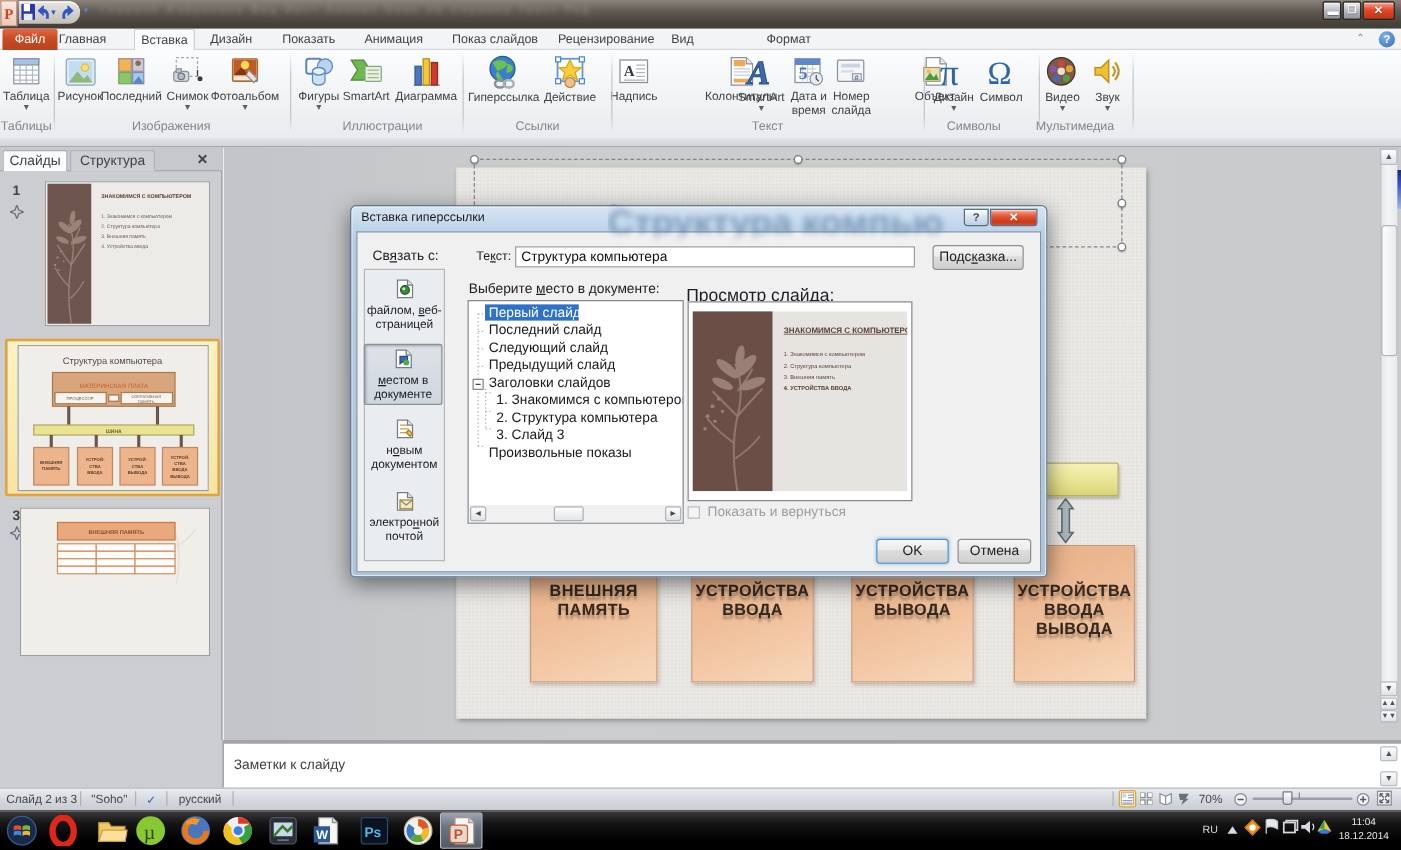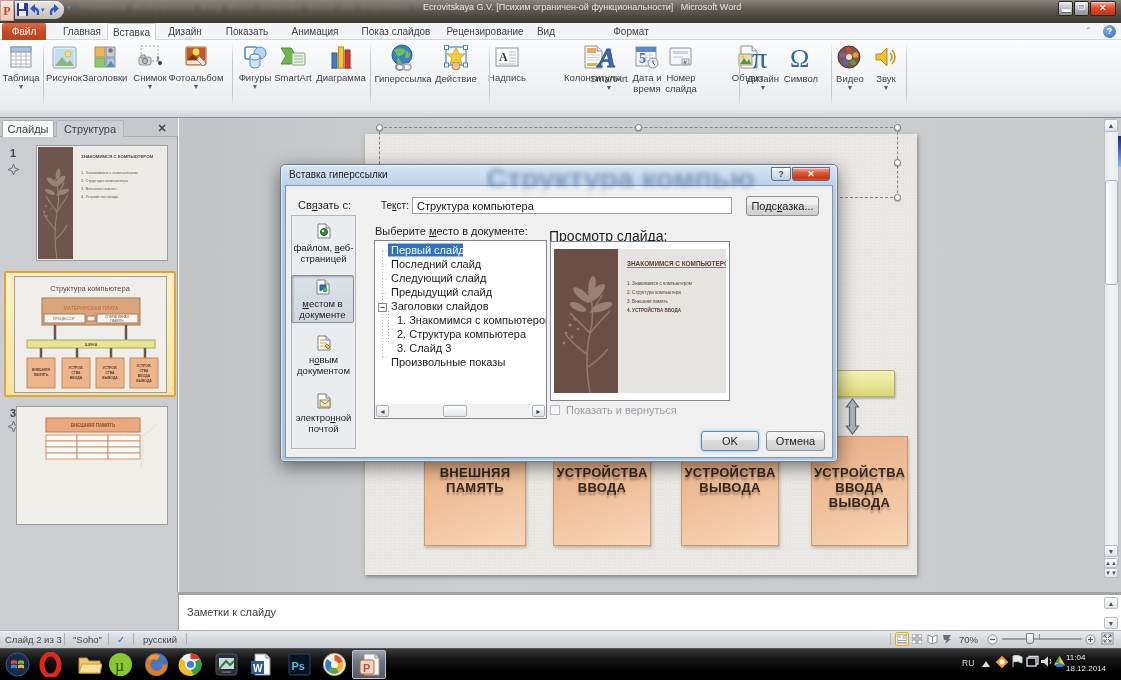--- a/index.html
+++ b/index.html
@@ -86,7 +86,6 @@
 
 <div class="abs" id="titlebar"></div>
 <div class="abs" id="ghosts">Главное Избранное Вид Инст Анализ Окно 3D Справка Текст Ред</div>
-<div class="abs" id="ttext">Ecrovitskaya G.V. [Психим ограничен-ой функциональности]&nbsp;&nbsp;&nbsp;Microsoft Word</div>
 <div class="winbtn" id="btnmin"></div>
     <div class="glyph" style="left:1062px;top:4px">▬</div>
 <div class="winbtn" id="btnmax"></div>

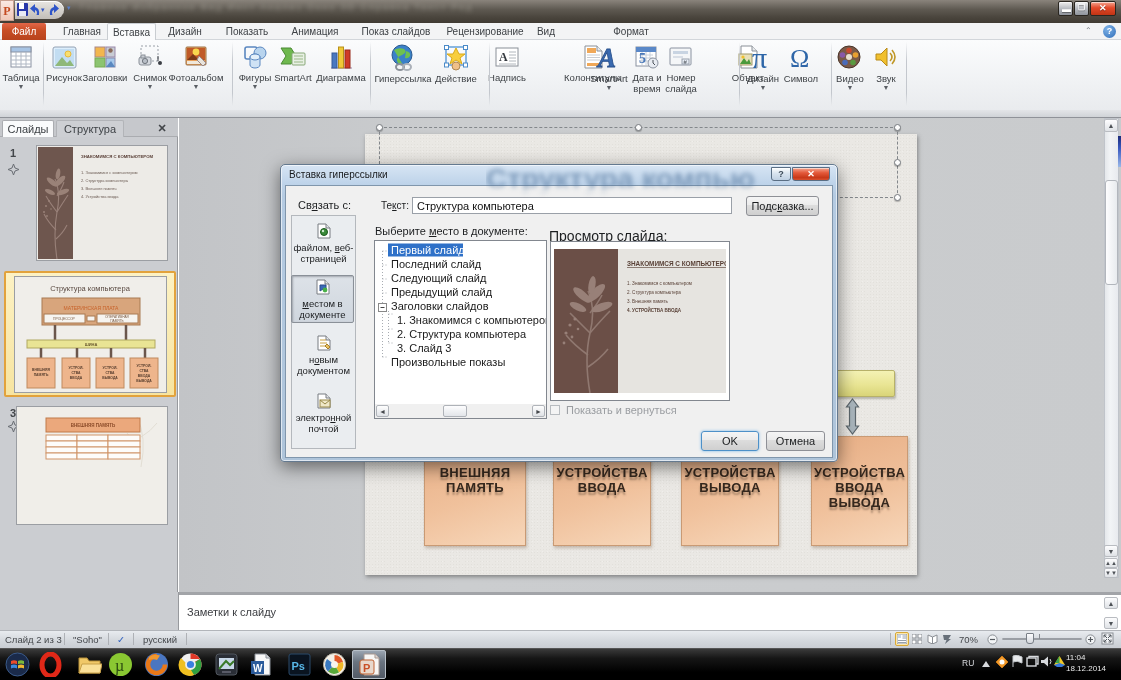--- a/index.html
+++ b/index.html
@@ -110,7 +110,7 @@
 
 <div class="abs" id="tabrow"></div>
 <div class="tab" id="tfile">Файл</div>
-<div class="tab" style="left:56px;width:52px">Главная</div>
+<div class="tab" style="left:40px;width:52px">Главная</div>
 <div class="tab" id="tins" style="left:107px;width:49px">Вставка</div>
 <div class="tab" style="left:160px;width:50px">Дизайн</div>
 <div class="tab" style="left:216px;width:62px">Показать</div>

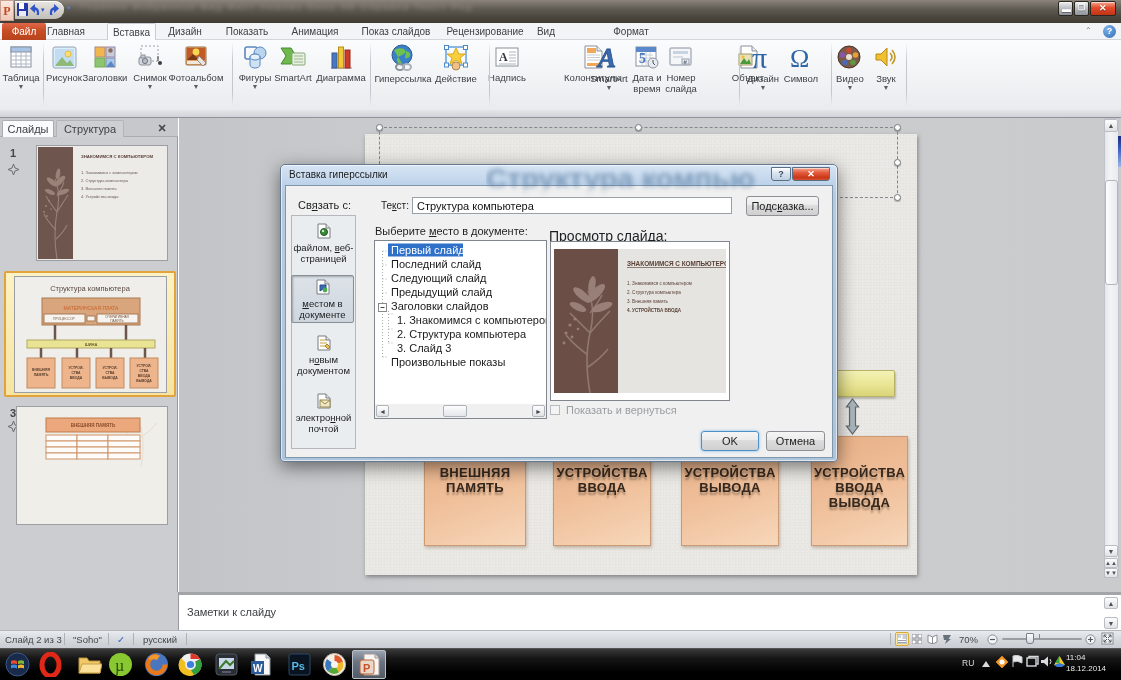--- a/index.html
+++ b/index.html
@@ -150,7 +150,7 @@
         <rect x="14" y="14" width="9" height="9" fill="#a6c8ea" stroke="#88a"></rect>
         <path d="M14 23 L19 17 L23 23 Z" fill="#5a88c0"></path>
       </svg>
-      <span class="rlabel">Заголовки</span>
+      <span class="rlabel">Последний</span>
     </div>
 <div class="ritem" style="left:127px;width:46px">
       <svg class="ricon" width="28" height="27">

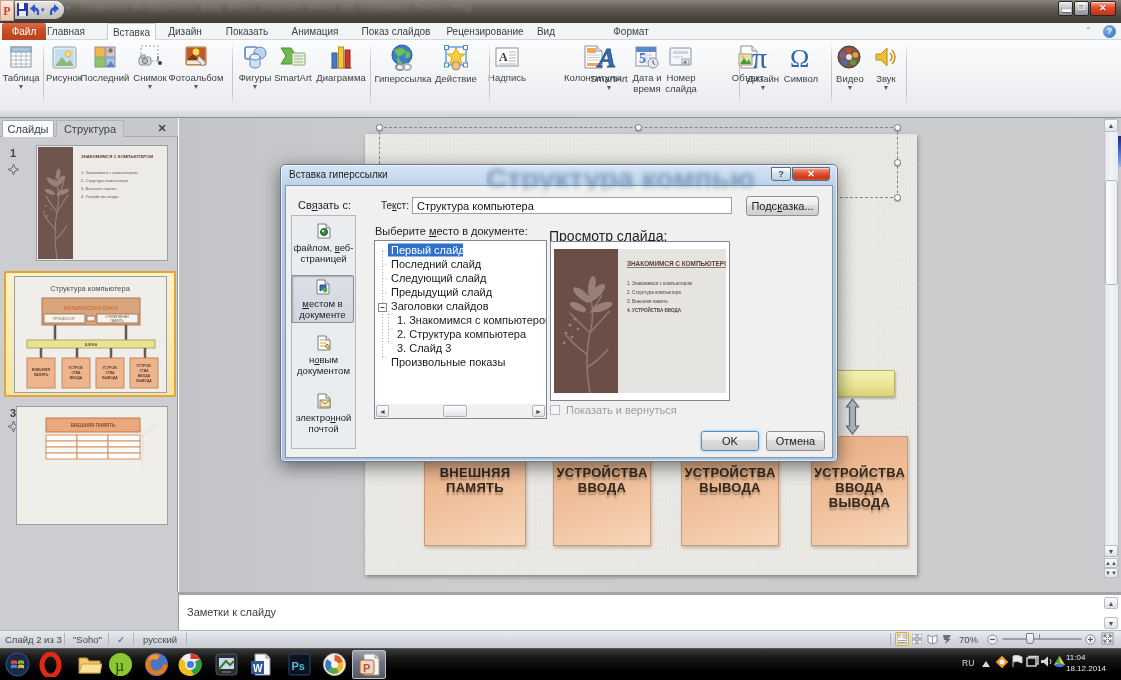--- a/index.html
+++ b/index.html
@@ -123,6 +123,15 @@
 <div class="abs" style="left:1103px;top:25px;width:13px;height:13px;border-radius:50%;background:radial-gradient(circle at 35% 30%,#7fb3e8,#2f6db8);color:#fff;font-size:9px;font-weight:bold;text-align:center;line-height:13px">?</div>
 
 <div class="abs" id="ribbon"></div>
+<div class="abs" id="ribbonband">
+  <div class="gname" style="left:21px">Таблицы</div>
+  <div class="gname" style="left:137px">Изображения</div>
+  <div class="gname" style="left:306px">Иллюстрации</div>
+  <div class="gname" style="left:430px">Ссылки</div>
+  <div class="gname" style="left:614px">Текст</div>
+  <div class="gname" style="left:779px">Символы</div>
+  <div class="gname" style="left:860px">Мультимедиа</div>
+</div>
 <div class="ritem" style="left:-2px;width:46px">
       <svg class="ricon" width="26" height="27">
         <rect x="3" y="3" width="20" height="20" fill="#fff" stroke="#8a92a2"></rect>

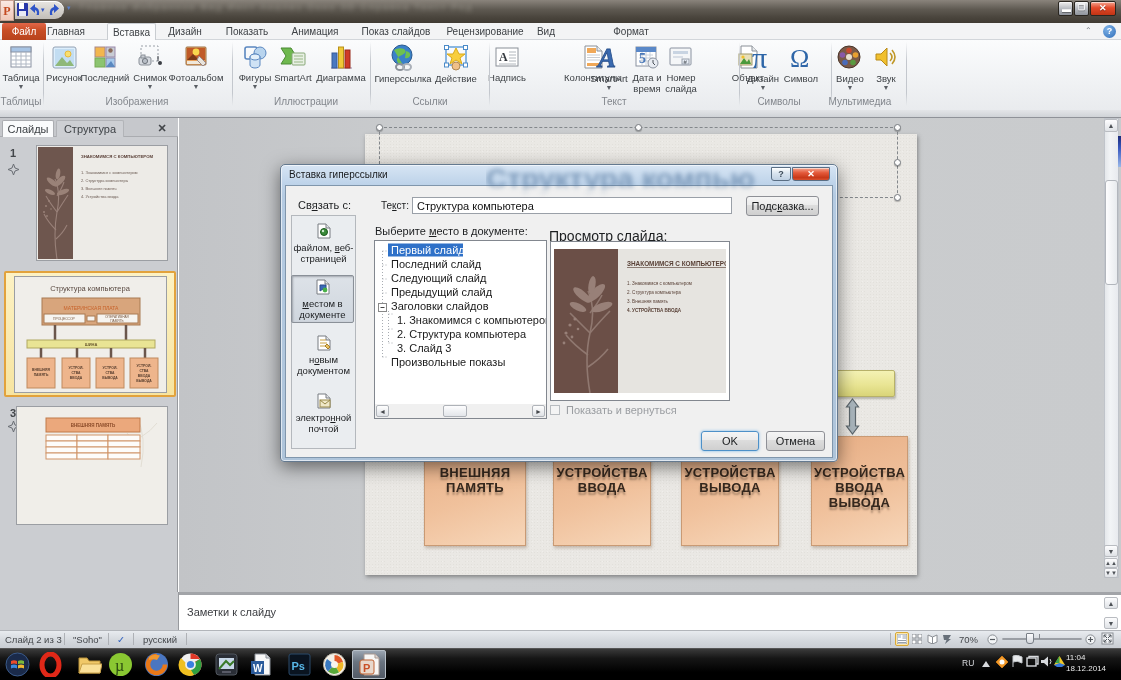--- a/index.html
+++ b/index.html
@@ -69,7 +69,7 @@
 
 #taskbar{left:0;top:648px;width:1121px;height:32px;background:linear-gradient(#3a3a3a,#161616 30%,#000 75%);border-top:1px solid #555}
 .tico{position:absolute;top:652px;width:25px;height:25px}
-#trayclock{left:1066px;top:652px;width:50px;font-size:8px;color:#e8e8e8;text-align:left;line-height:11px}
+#trayclock{left:1066px;top:652px;width:50px;font-size:8px;color:#e8e8e8;text-align:center;line-height:11px}
 
 
 #dlg{left:280px;top:164px;width:558px;height:298px;border-radius:5px 5px 4px 4px;background:linear-gradient(#d7e5f4,#bfd4ea 18px,#b5cbe2 30px,#aec4da);box-shadow:0 5px 18px rgba(0,0,0,.5),inset 0 0 0 1px rgba(255,255,255,.6);border:1px solid #64798f}

